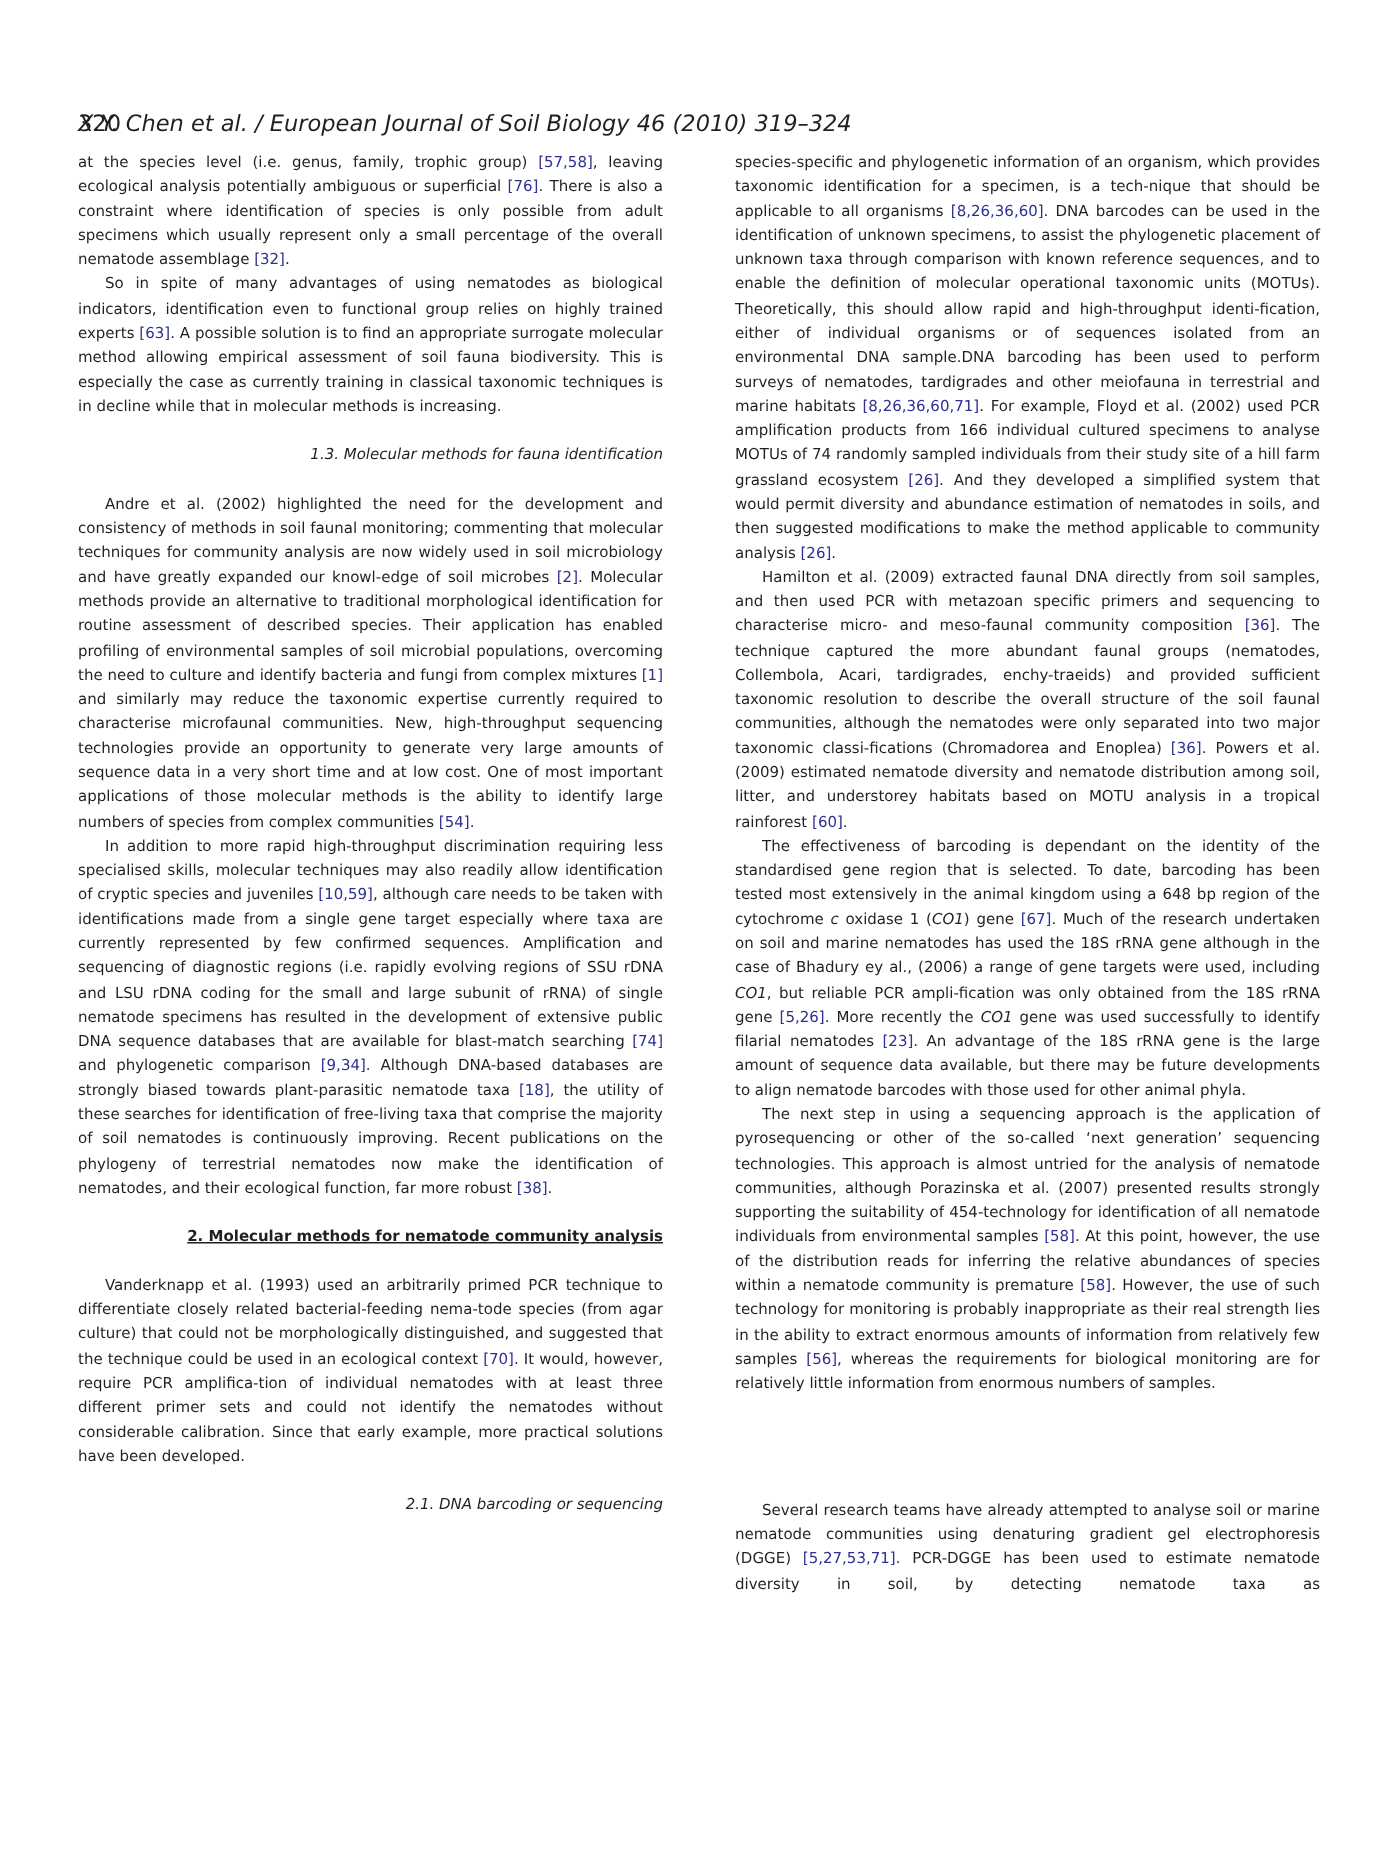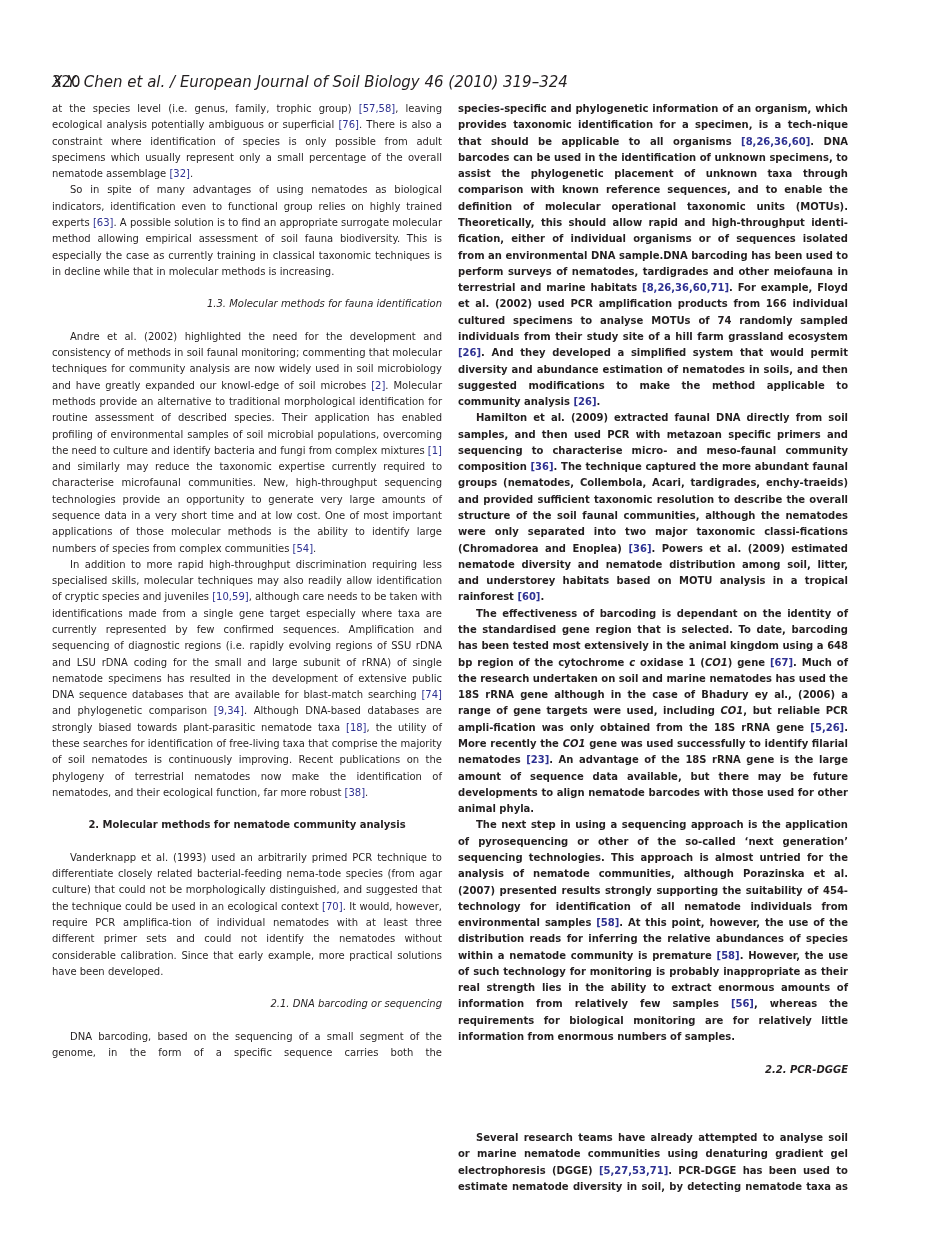--- a/index.html
+++ b/index.html
@@ -12,7 +12,7 @@
   .col { position:absolute; top:101px; width:390px; font-size:10px; line-height:16.28px;
          text-align:justify; hyphens:manual; }
   .col.left { left:52px; }
-  .col.right { left:458px;font-weight:bold; }
+  .col.right { left:490px; }
   .col p { margin:0; }
   .col p.ind { text-indent:18px; }
   .cite { color:#2e3192; }

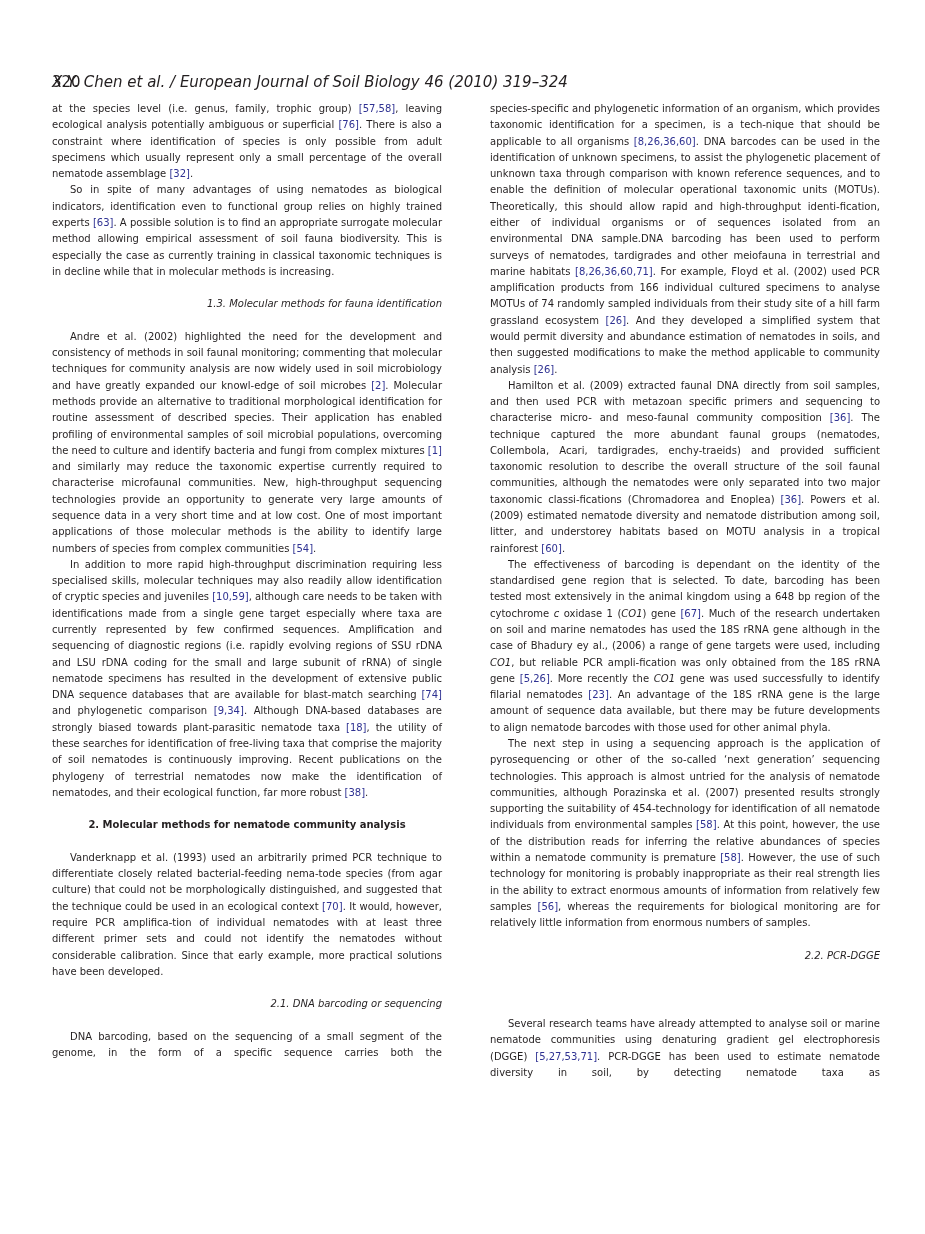--- a/index.html
+++ b/index.html
@@ -17,7 +17,7 @@
   .col p.ind { text-indent:18px; }
   .cite { color:#2e3192; }
   .h-sub { font-style:italic; margin:0; text-align:right; }
-  .h-sec { font-weight:bold; margin:0; text-align:center; }
+  .h-sec { font-weight:bold; margin:0; text-align:right;text-decoration:underline; }
   .gap-sm { height:16.28px; }
   em { font-style:italic; }
 </style>

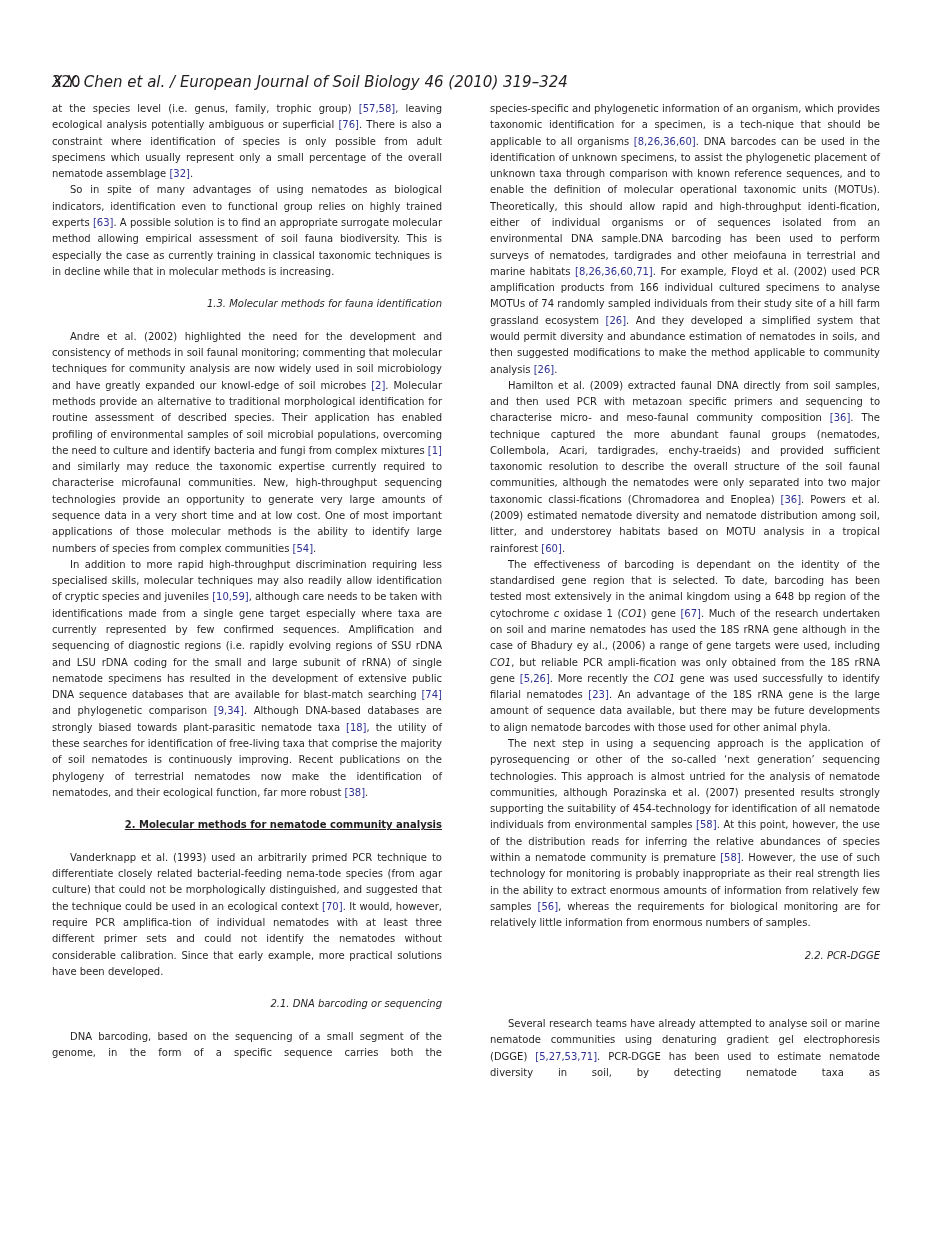--- a/index.html
+++ b/index.html
@@ -53,7 +53,6 @@
   <p class="ind">The effectiveness of barcoding is dependant on the identity of the standardised gene region that is selected. To date, barcoding has been tested most extensively in the animal kingdom using a 648 bp region of the cytochrome <em>c</em> oxidase 1 (<em>CO1</em>) gene <span class="cite" style="color: rgb(46, 49, 146);">[67]</span>. Much of the research undertaken on soil and marine nematodes has used the 18S rRNA gene although in the case of Bhadury ey al., (2006) a range of gene targets were used, including <em>CO1</em>, but reliable PCR ampli-fication was only obtained from the 18S rRNA gene <span class="cite" style="color: rgb(46, 49, 146);">[5,26]</span>. More recently the <em>CO1</em> gene was used successfully to identify filarial nematodes <span class="cite" style="color: rgb(46, 49, 146);">[23]</span>. An advantage of the 18S rRNA gene is the large amount of sequence data available, but there may be future developments to align nematode barcodes with those used for other animal phyla.</p>
   <p class="ind">The next step in using a sequencing approach is the application of pyrosequencing or other of the so-called ‘next generation’ sequencing technologies. This approach is almost untried for the analysis of nematode communities, although Porazinska et al. (2007) presented results strongly supporting the suitability of 454-technology for identification of all nematode individuals from environmental samples <span class="cite" style="color: rgb(46, 49, 146);">[58]</span>. At this point, however, the use of the distribution reads for inferring the relative abundances of species within a nematode community is premature <span class="cite" style="color: rgb(46, 49, 146);">[58]</span>. However, the use of such technology for monitoring is probably inappropriate as their real strength lies in the ability to extract enormous amounts of information from relatively few samples <span class="cite" style="color: rgb(46, 49, 146);">[56]</span>, whereas the requirements for biological monitoring are for relatively little information from enormous numbers of samples.</p>
   <div class="gap-sm"></div>
-  <p class="h-sub">2.2.  PCR-DGGE</p>
   <div class="gap-sm"></div>
   <p class="ind" style="text-align-last:justify;margin-top:36px;">Several research teams have already attempted to analyse soil or marine nematode communities using denaturing gradient gel electrophoresis (DGGE) <span class="cite" style="color: rgb(46, 49, 146);">[5,27,53,71]</span>. PCR-DGGE has been used to estimate nematode diversity in soil, by detecting nematode taxa as</p>
 </div>

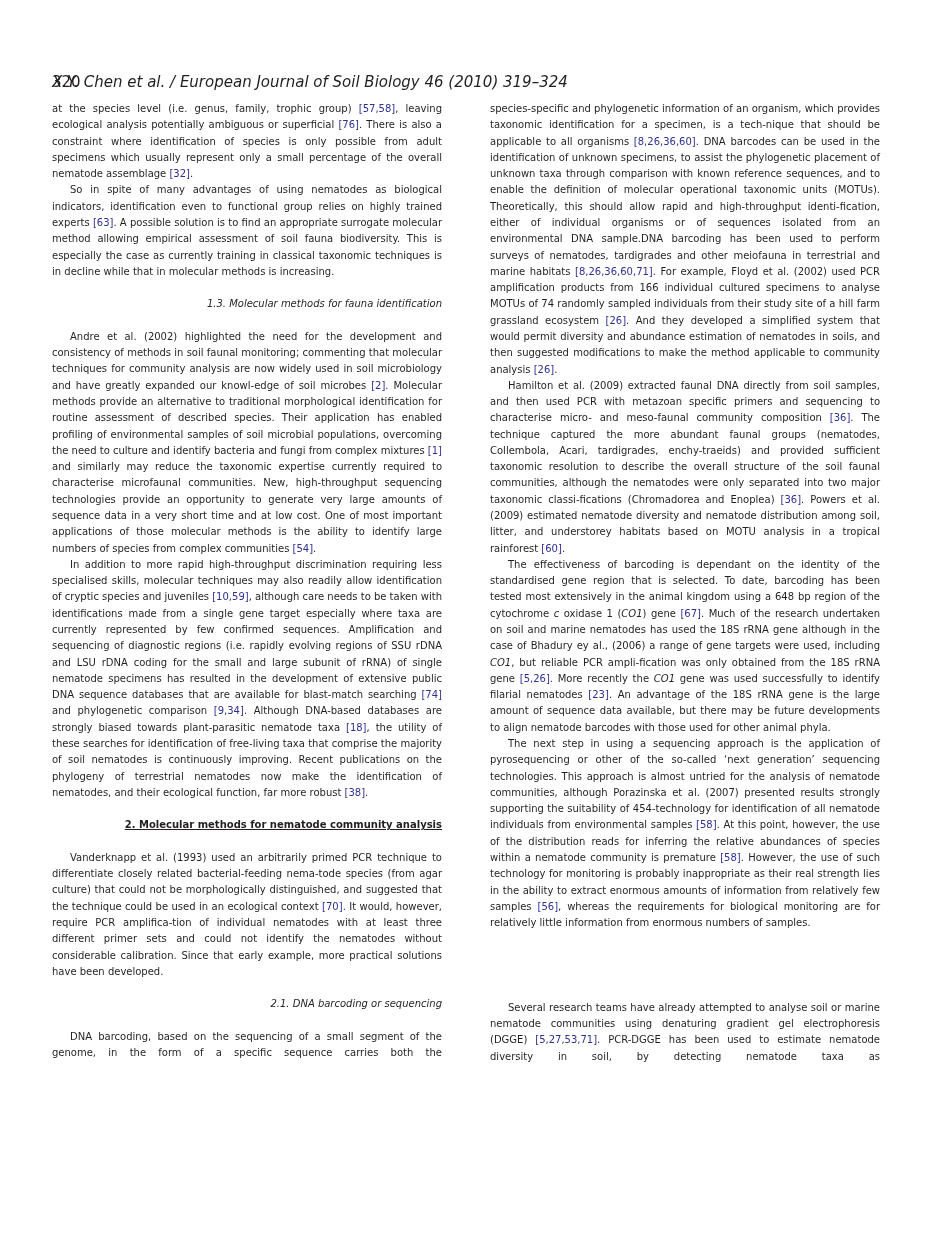--- a/index.html
+++ b/index.html
@@ -44,7 +44,6 @@
   <div class="gap-sm"></div>
   <p class="h-sub">2.1.  DNA barcoding or sequencing</p>
   <div class="gap-sm"></div>
-  <p class="ind" style="text-align-last:justify;">DNA barcoding, based on the sequencing of a small segment of the genome, in the form of a specific sequence carries both the</p>
 </div>
 
 <div class="col right">

